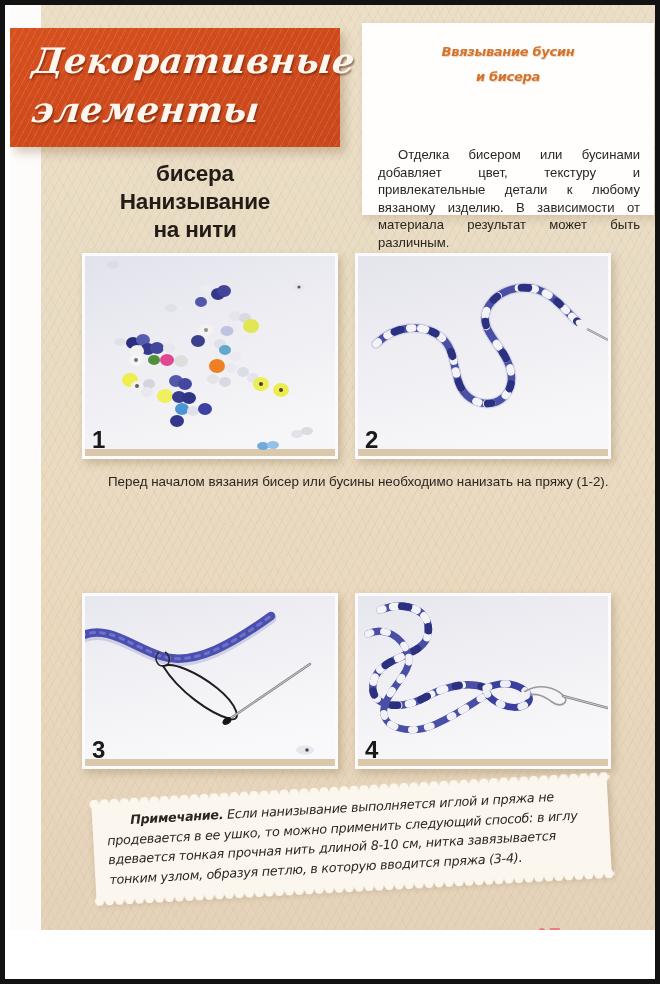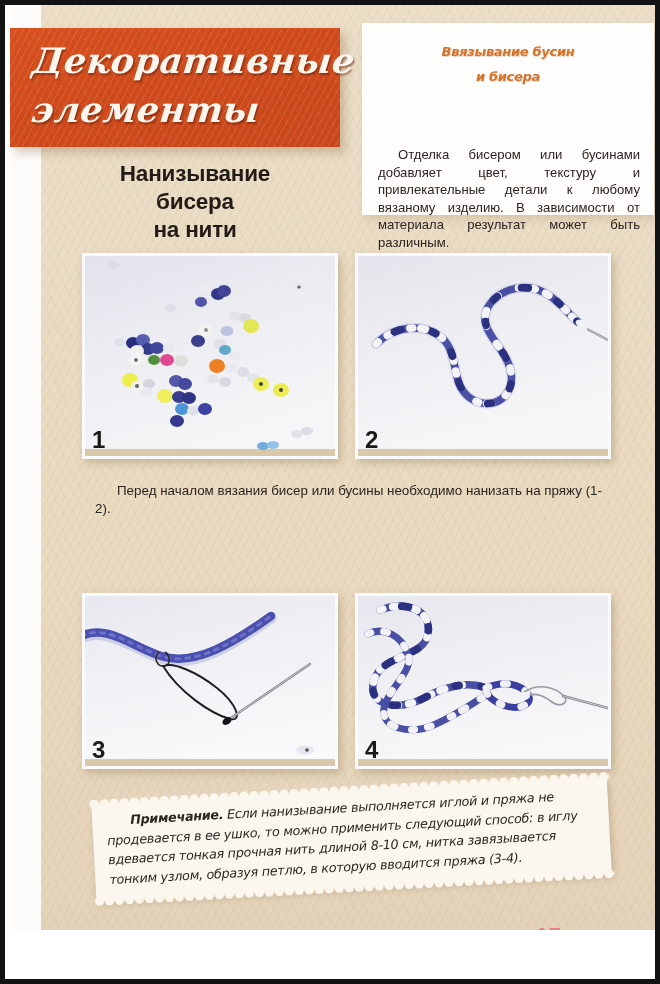--- a/index.html
+++ b/index.html
@@ -175,8 +175,8 @@
     </div>
 
     <div id="left-heading">
+      <div>бисера</div>
       <div>Нанизывание</div>
-      <div>бисера</div>
       <div>на нити</div>
     </div>
 

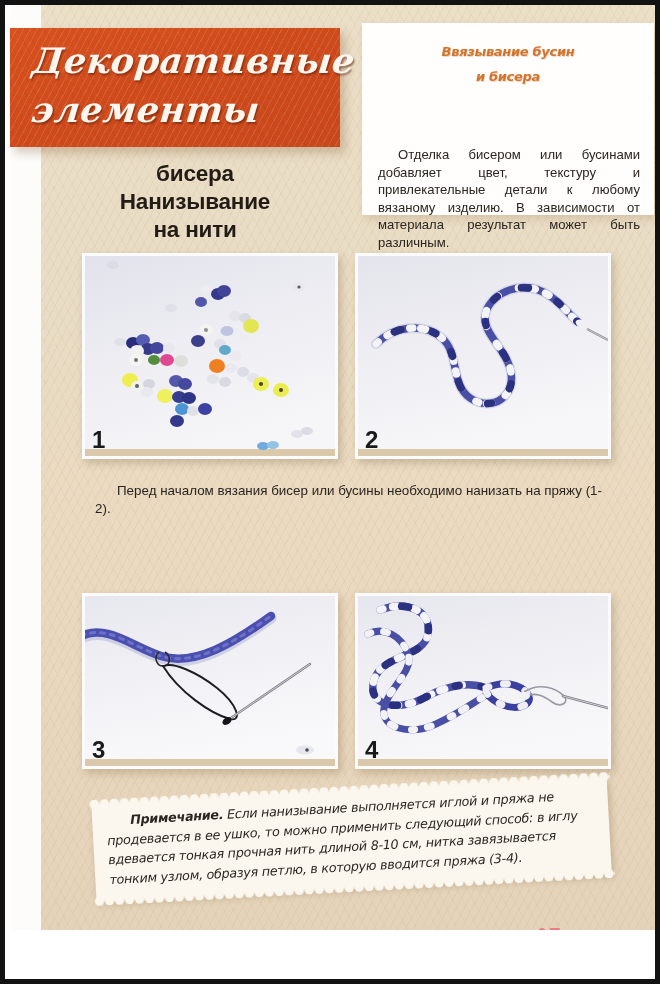--- a/index.html
+++ b/index.html
@@ -116,7 +116,7 @@
     color:#2b2520;
     text-align:justify;
   }
-  #mid-text p{margin:9px;text-indent:22px;}
+  #mid-text p{margin:0;text-indent:22px;}
   #mid-text p.p2{margin-top:1px;}
 
   

